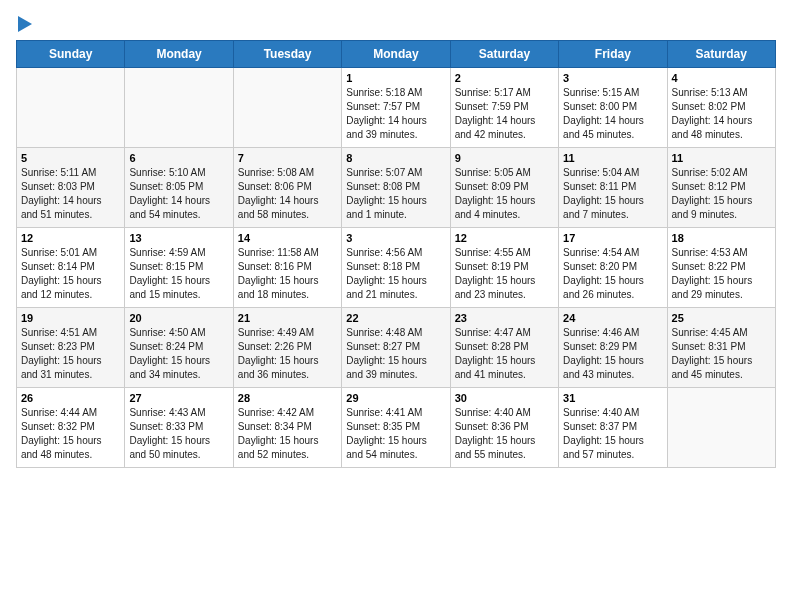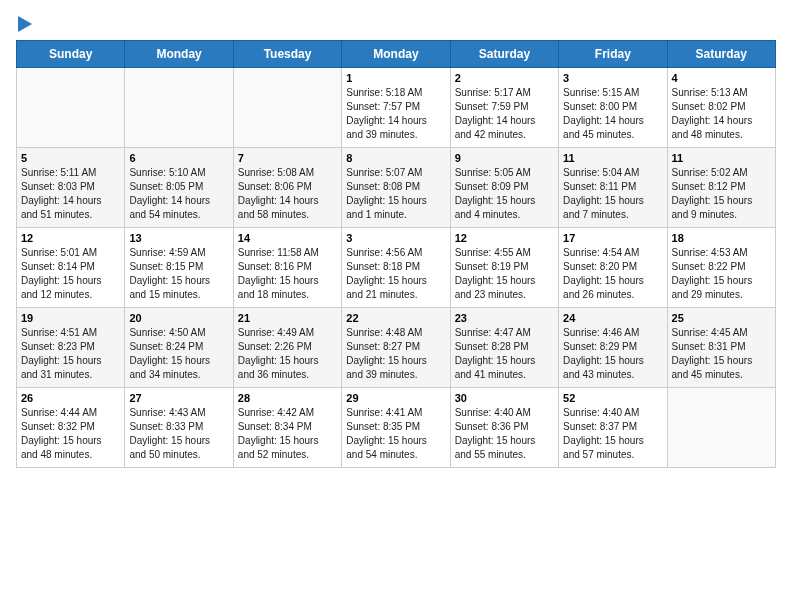--- a/index.html
+++ b/index.html
@@ -347,7 +347,7 @@
 and 55 minutes.</div>
         </td>
         <td>
-          <span class="day-num">52</span>
+          <span class="day-num">31</span>
           <div class="day-info">Sunrise: 4:40 AM
 Sunset: 8:37 PM
 Daylight: 15 hours

